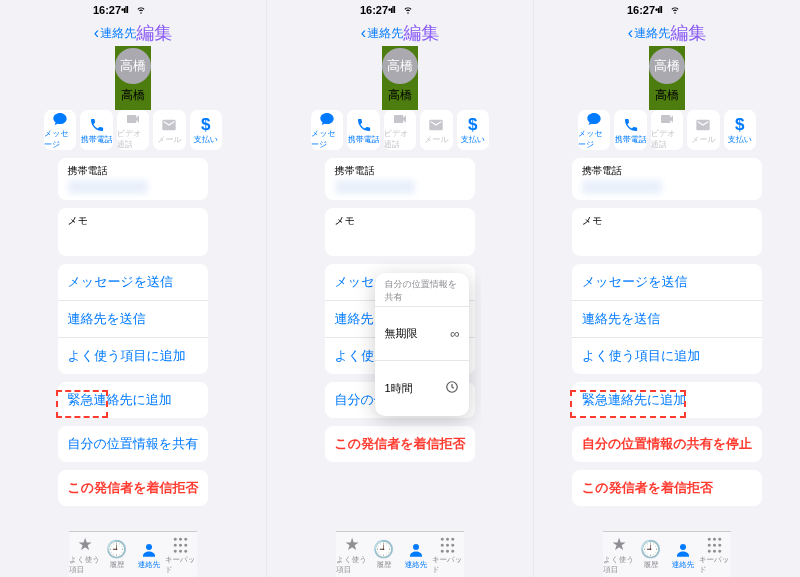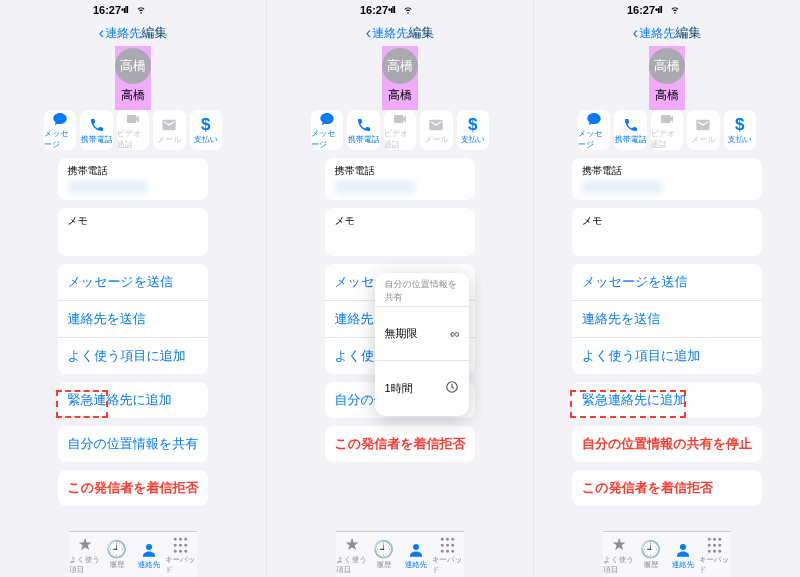--- a/index.html
+++ b/index.html
@@ -44,7 +44,7 @@
   }
   .nav-back { color: #007aff; display: flex; align-items: center; font-size: 12px; }
   .nav-back .chev { font-size: 16px; margin-right: 1px; }
-  .nav-edit { color: #0c4a6e; font-size: 13px; }
+  .nav-edit { color: #8b5cf6; font-size: 18px; }
   .contact-head {
     display: flex;
     flex-direction: column;

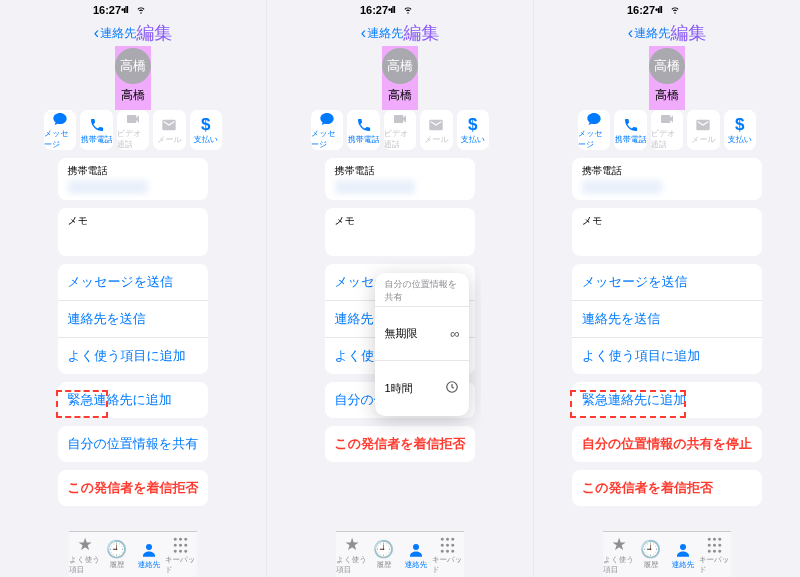--- a/index.html
+++ b/index.html
@@ -50,7 +50,7 @@
     flex-direction: column;
     align-items: center;
     padding: 2px 0 6px;
-    background: #f0abfc;
+    background: #4d7c0f;
   }
   .avatar {
     width: 36px; height: 36px; border-radius: 50%;

